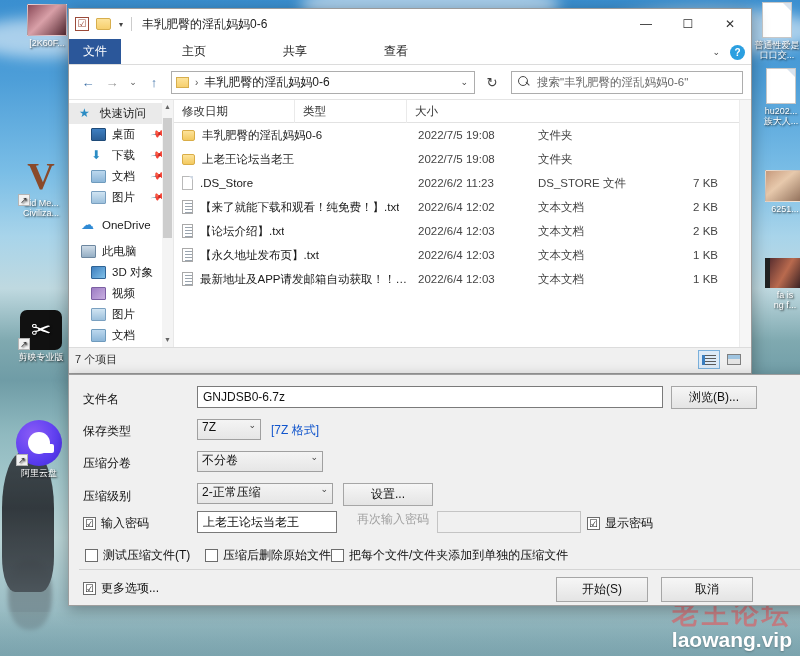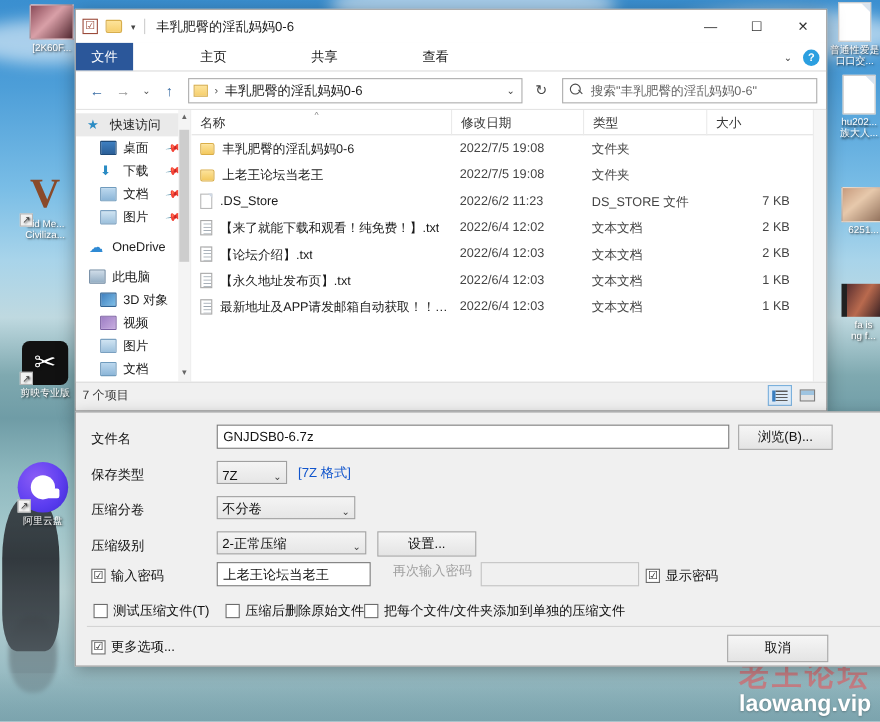--- a/index.html
+++ b/index.html
@@ -663,10 +663,6 @@
 
     <div class="list-pane">
       <div class="col-head">
-        <div class="c-name">
-          <span>名称</span>
-          <span class="sort-mark">^</span>
-        </div>
         <div class="c-date">修改日期</div>
         <div class="c-type">类型</div>
         <div class="c-size">大小</div>

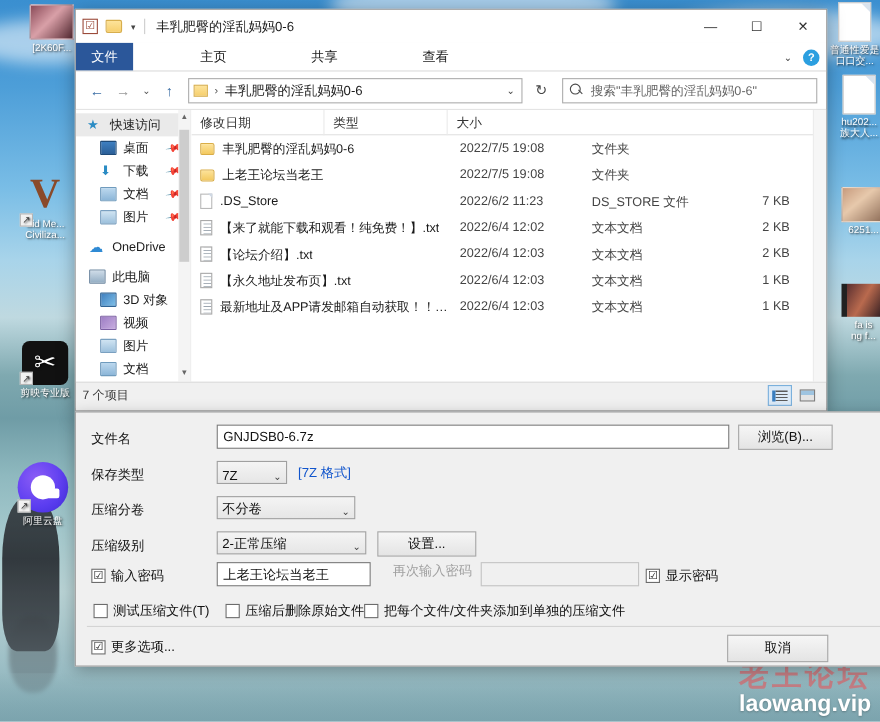--- a/index.html
+++ b/index.html
@@ -444,7 +444,7 @@
     height: 21px;
     border: 1px solid #a0a0a0;
     background: linear-gradient(to bottom,#f4f4f4,#e6e6e6);
-    display: flex; align-items: flex-end;
+    display: flex; align-items: flex-start;
     padding: 0 4px;
     font-size: 12px; color: #111;
     position: relative;

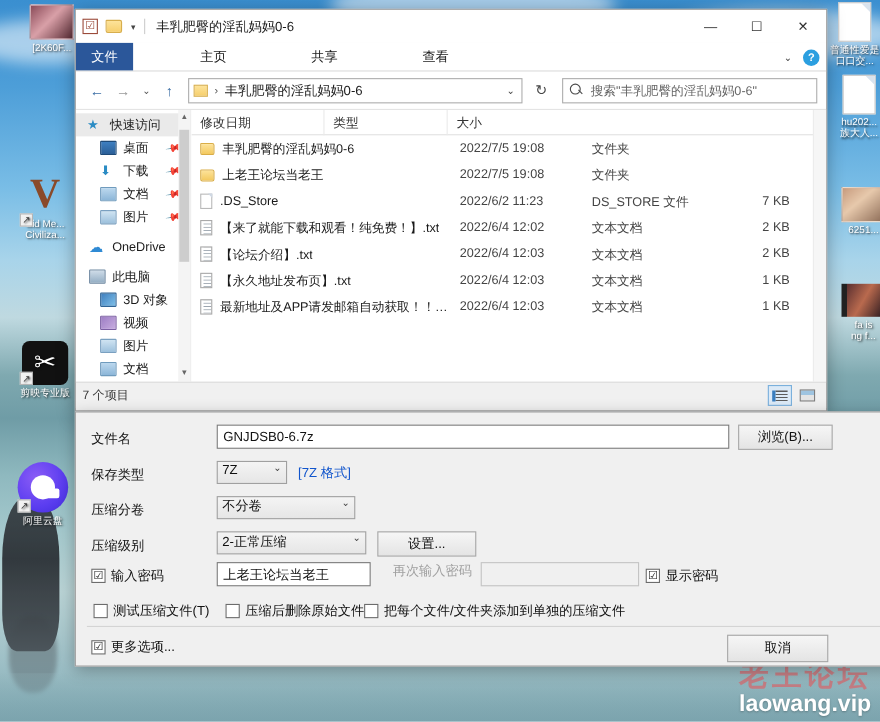--- a/index.html
+++ b/index.html
@@ -826,6 +826,7 @@
     <span class="box">☑</span>
     <span>更多选项...</span>
   </div>
+  <div class="zbtn" style="position:absolute;left:487px;top:202px;width:92px;height:25px;">开始(S)</div>
   <div class="zbtn" style="position:absolute;left:592px;top:202px;width:92px;height:25px;">取消</div>
 </div>
 

